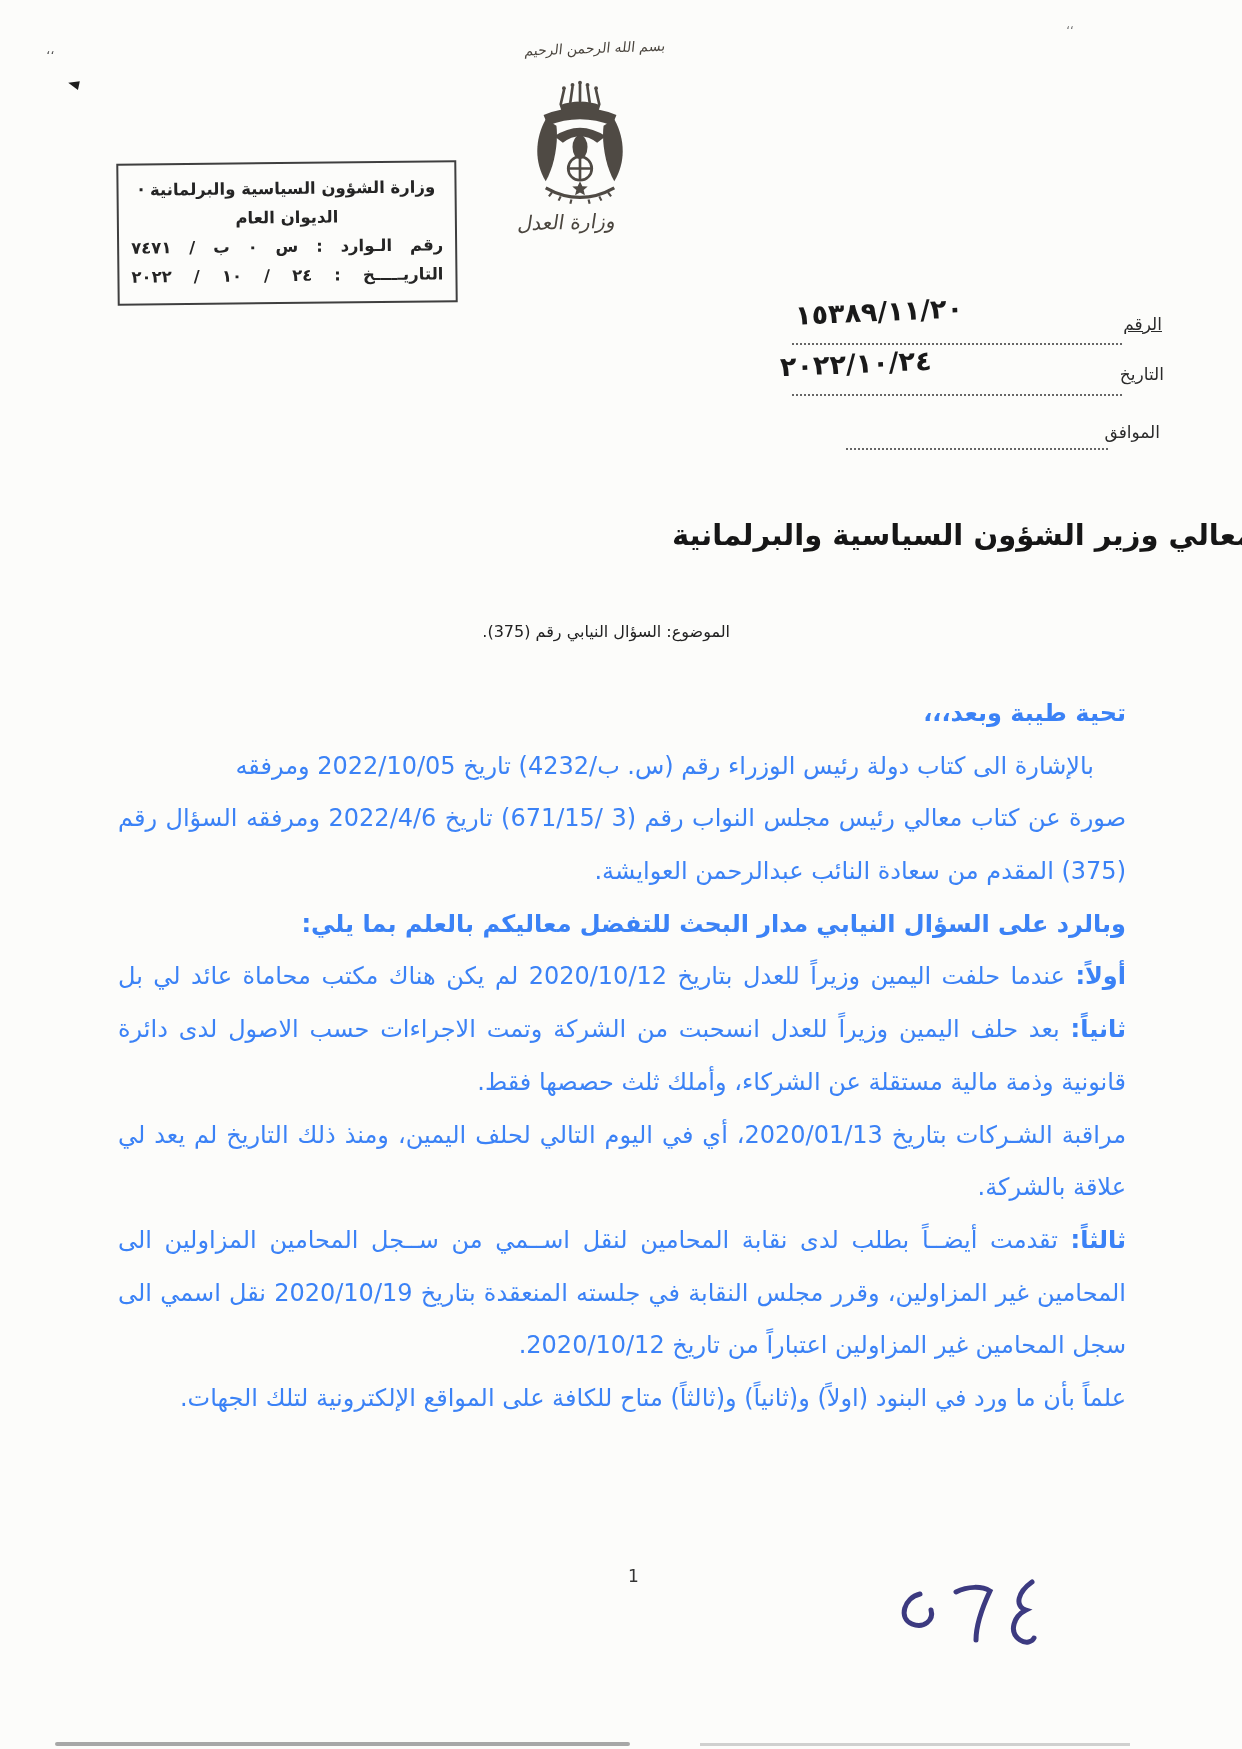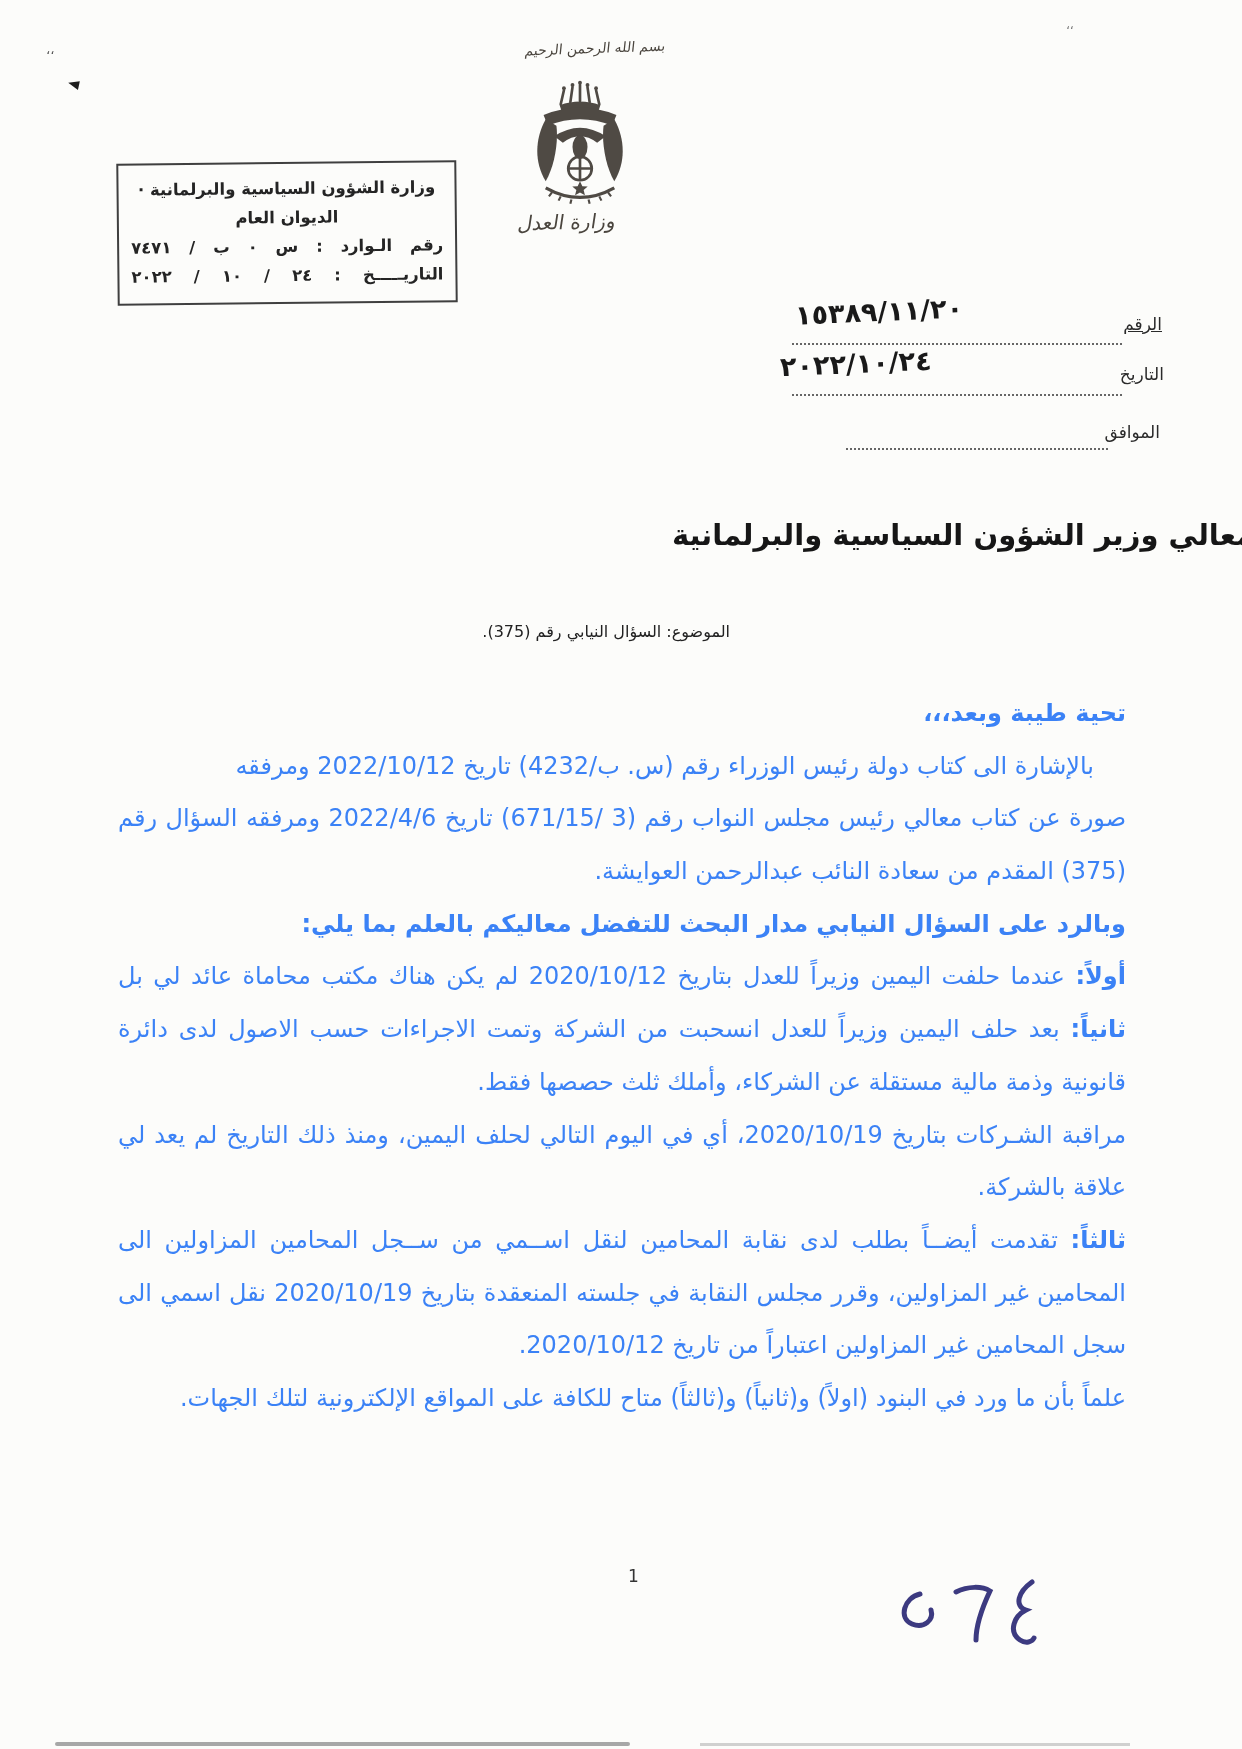--- a/index.html
+++ b/index.html
@@ -134,7 +134,7 @@
 
   <div class="body">
       <div class="bline end bold">تحية طيبة وبعد،،،</div>
-      <div class="bline end indent">بالإشارة الى كتاب دولة رئيس الوزراء رقم (س. ب/4232) تاريخ 2022/10/12 ومرفقه</div>
+      <div class="bline end indent">بالإشارة الى كتاب دولة رئيس الوزراء رقم (س. ب/4232) تاريخ 2022/10/05 ومرفقه</div>
       <div class="bline">صورة عن كتاب معالي رئيس مجلس النواب رقم (3 /671/15) تاريخ 2022/4/6 ومرفقه السؤال رقم</div>
       <div class="bline end">(375) المقدم من سعادة النائب عبدالرحمن العوايشة.</div>
       <div class="bline end bold">وبالرد على السؤال النيابي مدار البحث للتفضل معاليكم بالعلم بما يلي:</div>

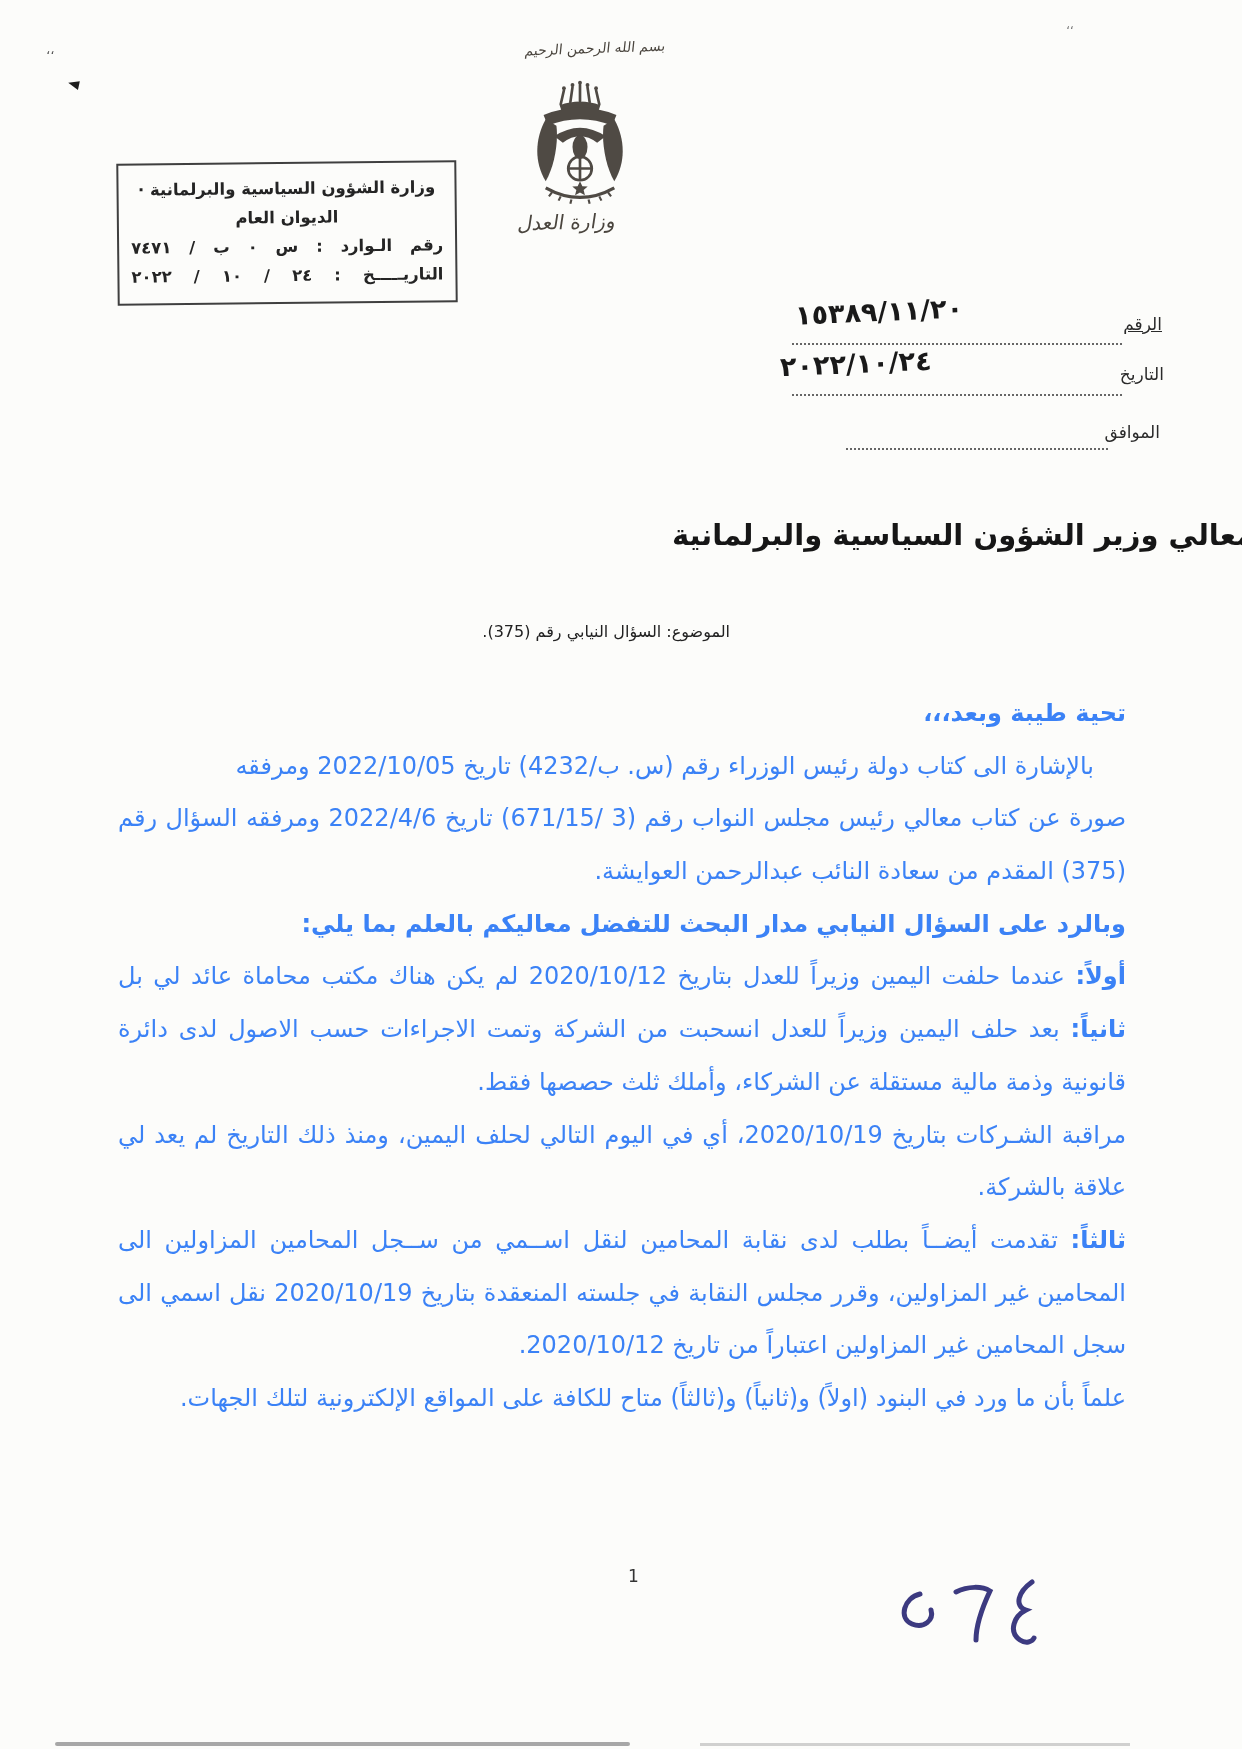--- a/index.html
+++ b/index.html
@@ -141,7 +141,7 @@
       <div class="bline"><span class="bold">أولاً:</span> عندما حلفت اليمين وزيراً للعدل بتاريخ 2020/10/12 لم يكن هناك مكتب محاماة عائد لي بل</div>
       <div class="bline"><span class="bold">ثانياً:</span> بعد حلف اليمين وزيراً للعدل انسحبت من الشركة وتمت الاجراءات حسب الاصول لدى دائرة</div>
       <div class="bline end">قانونية وذمة مالية مستقلة عن الشركاء، وأملك ثلث حصصها فقط.</div>
-      <div class="bline">مراقبة الشـركات بتاريخ 2020/10/19، أي في اليوم التالي لحلف اليمين، ومنذ ذلك التاريخ لم يعد لي</div>
+      <div class="bline">مراقبة الشـركات بتاريخ 2020/01/13، أي في اليوم التالي لحلف اليمين، ومنذ ذلك التاريخ لم يعد لي</div>
       <div class="bline end">علاقة بالشركة.</div>
       <div class="bline"><span class="bold">ثالثاً:</span> تقدمت أيضــاً بطلب لدى نقابة المحامين لنقل اســمي من ســجل المحامين المزاولين الى ســجل</div>
       <div class="bline">المحامين غير المزاولين، وقرر مجلس النقابة في جلسته المنعقدة بتاريخ 2020/10/19 نقل اسمي الى</div>

